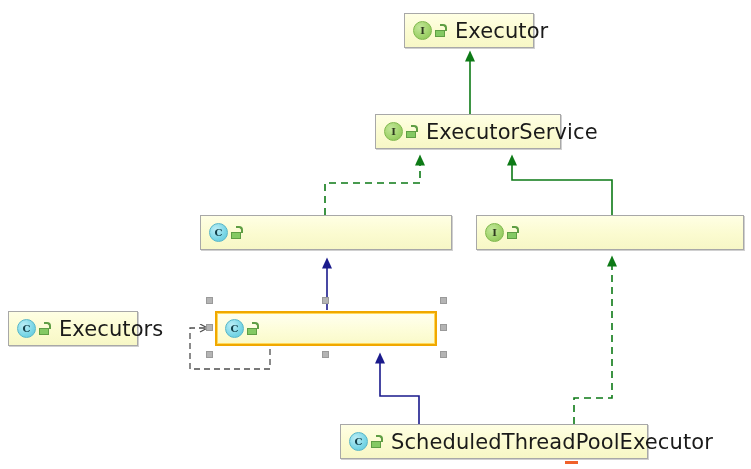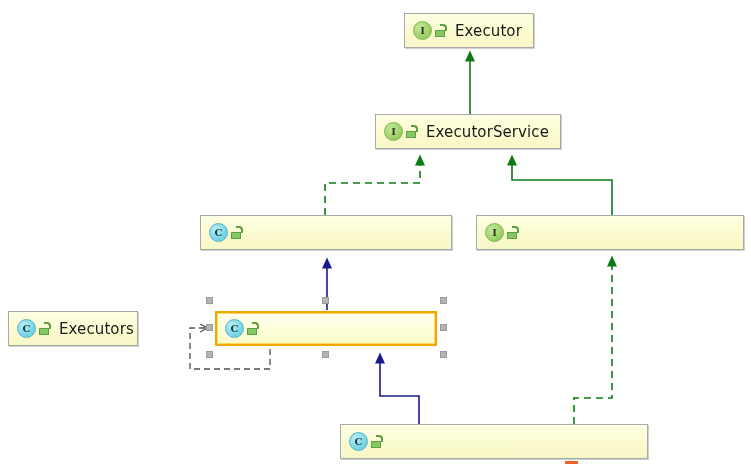--- a/index.html
+++ b/index.html
@@ -44,7 +44,7 @@
     background: linear-gradient(to bottom, #fffff0 0%, #fdfdd9 55%, #fafac9 100%);
   }
   .node-label {
-    font-size: 15px;
+    font-size: 21px;
     color: #1a1a1a;
     letter-spacing: 0.1px;
   }

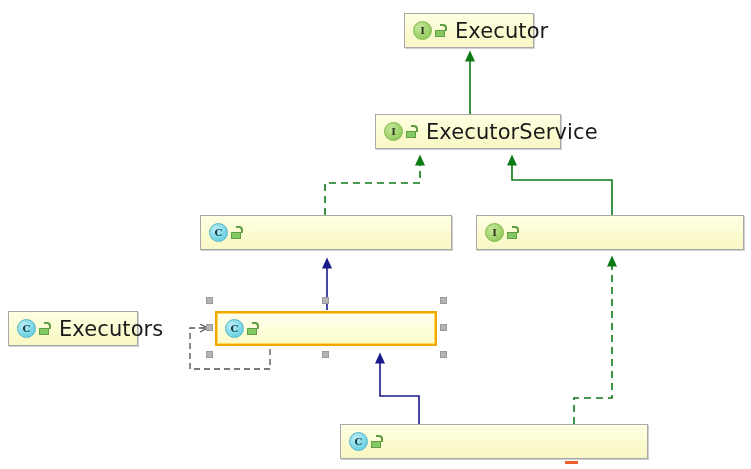--- a/index.html
+++ b/index.html
@@ -244,6 +244,7 @@
       <span class="shackle"></span>
         <span class="body"></span>
     </span>
+    <span class="node-label">ScheduledThreadPoolExecutor</span>
   </div>
 
   <div class="orange-mark" style="left:565px; top:461px;"></div>

